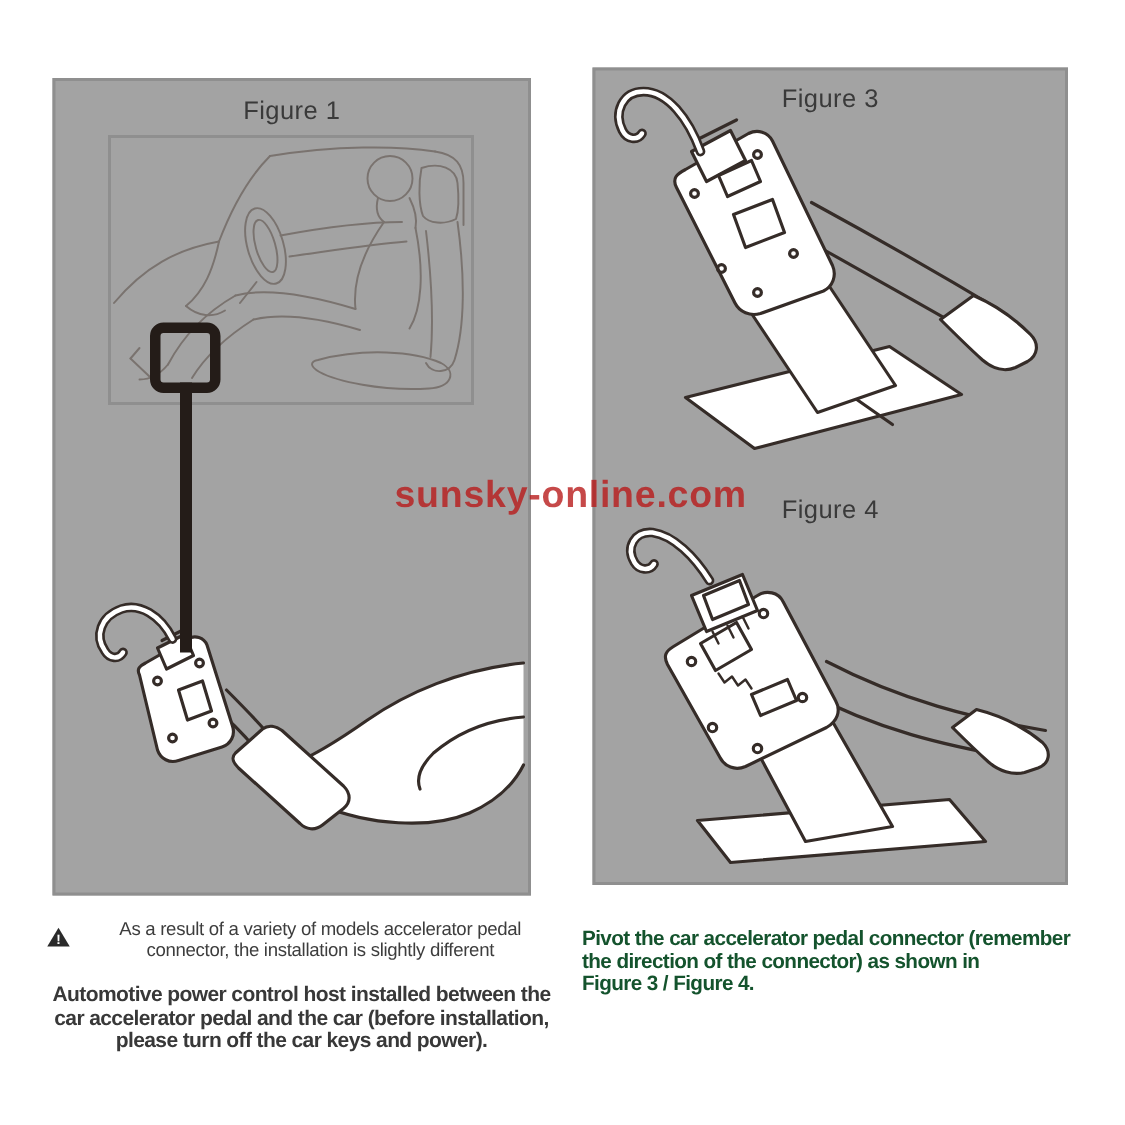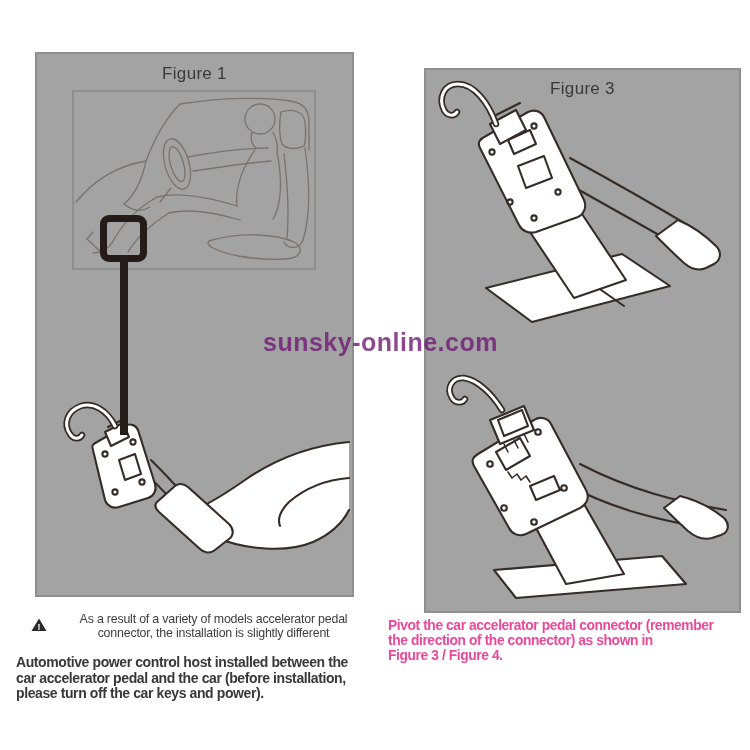--- a/index.html
+++ b/index.html
@@ -9,7 +9,7 @@
   }
   .panel{position:absolute;border:2px solid #8f8f8f;background:#a3a3a3;}
   #panel-left{left:35px;top:52px;width:315px;height:541px;}
-  #panel-right{left:395px;top:68px;width:313px;height:541px;margin-left:29px;}
+  #panel-right{left:395px;top:45px;width:313px;height:541px;}
   .fig-label{
     position:absolute;left:0;right:0;text-align:center;
     font-size:17px;color:#3a3a3a;letter-spacing:.3px;

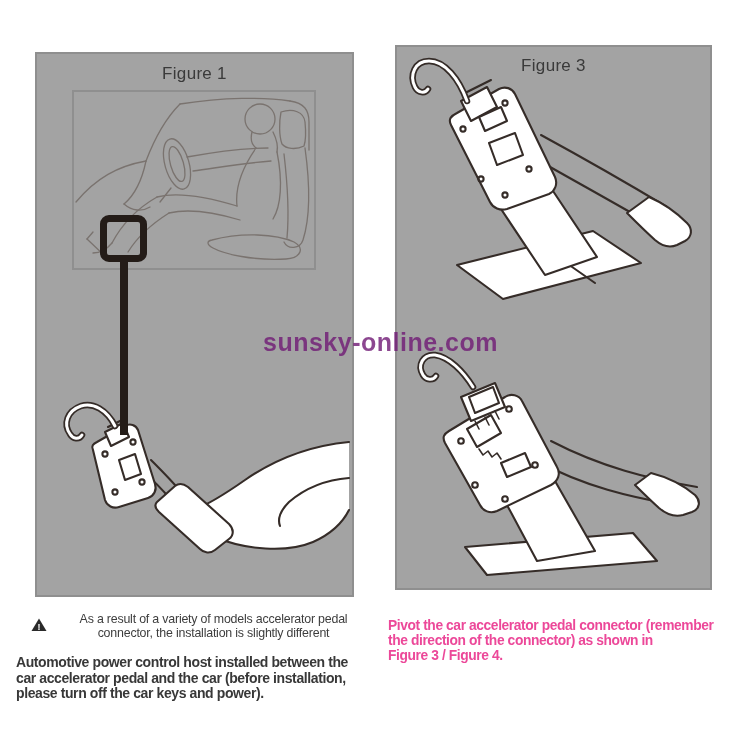--- a/index.html
+++ b/index.html
@@ -32,8 +32,8 @@
     background:#241c18;z-index:5;
   }
   #watermark{
-    position:absolute;left:263px;top:328px;z-index:40;
-    font-size:25px;font-weight:bold;color:#701a75;opacity:.8;
+    position:absolute;left:263px;top:316px;z-index:40;
+    font-size:25px;font-weight:bold;color:#b91c1c;opacity:.8;
     letter-spacing:.5px;pointer-events:none;
   }
   .pre{white-space:pre-line;}

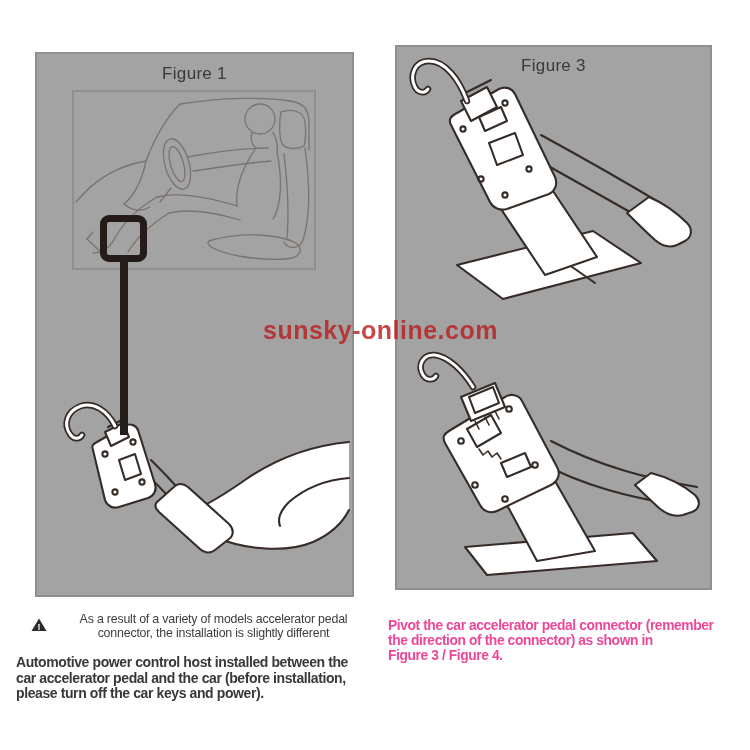--- a/index.html
+++ b/index.html
@@ -182,6 +182,7 @@
       <path stroke="#ffffff" stroke-width="3" d="M64,42 C54,26 40,12 26,10 C14,9 8,20 14,30 C17,35 24,36 27,31"></path>
     </g>
   </svg>
+  <div class="fig-label" id="fig4-label">Figure 4</div>
 </div>
 
 <div id="watermark">sunsky-online.com</div>

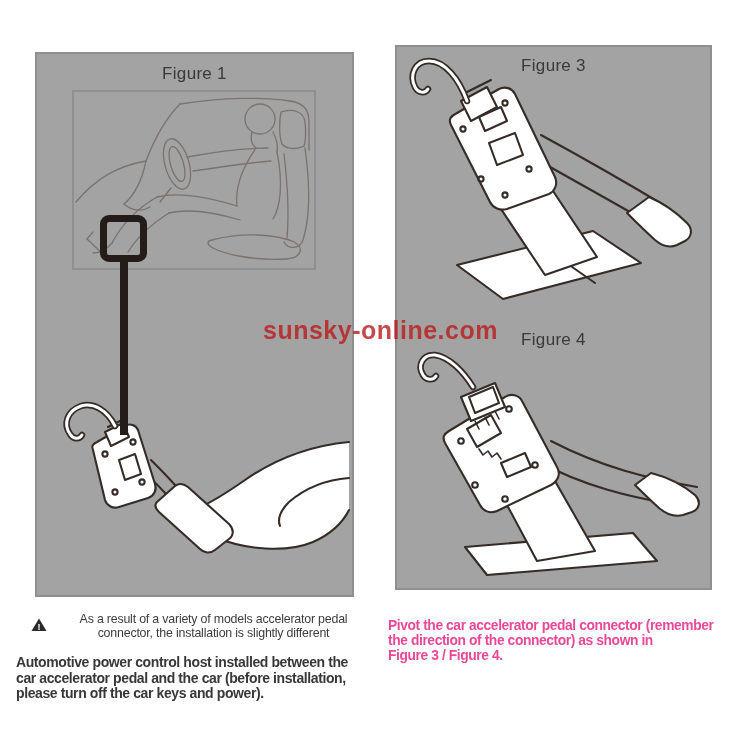--- a/index.html
+++ b/index.html
@@ -48,7 +48,7 @@
   }
   #pivot-note{
     position:absolute;left:388px;top:618px;width:352px;
-    font-size:13.8px;font-weight:bold;line-height:15.2px;color:#ec4899;letter-spacing:-.4px;
+    font-size:13.8px;font-weight:bold;line-height:15.2px;color:#14532d;letter-spacing:-.4px;
   }
   svg{display:block;}
 </style>

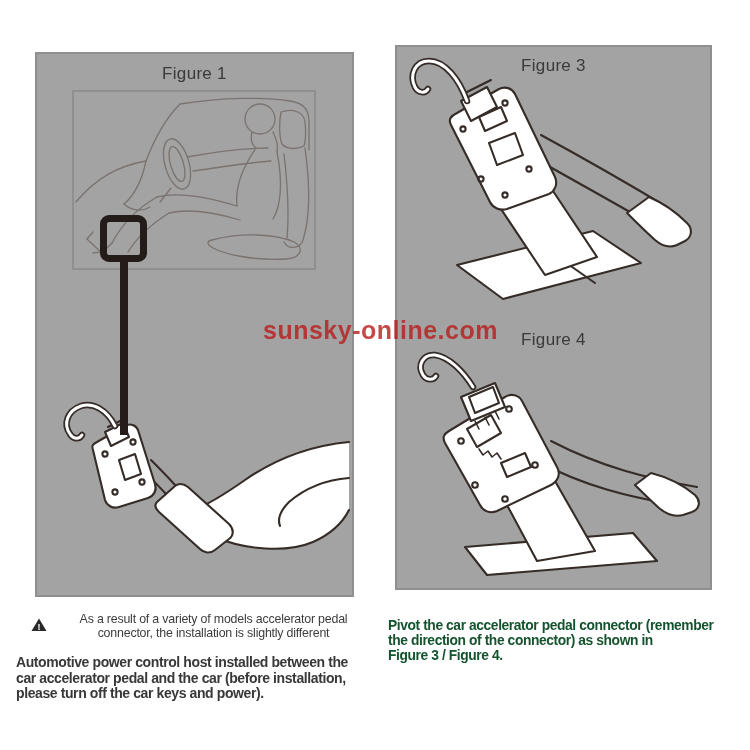--- a/index.html
+++ b/index.html
@@ -44,7 +44,7 @@
   }
   #install-note{
     position:absolute;left:16px;top:655px;width:370px;
-    font-size:14px;font-weight:bold;line-height:15.5px;color:#383838;letter-spacing:-.4px;
+    font-size:14px;font-weight:bold;line-height:15.5px;color:#383838;letter-spacing:-.4px;text-align:center;
   }
   #pivot-note{
     position:absolute;left:388px;top:618px;width:352px;

